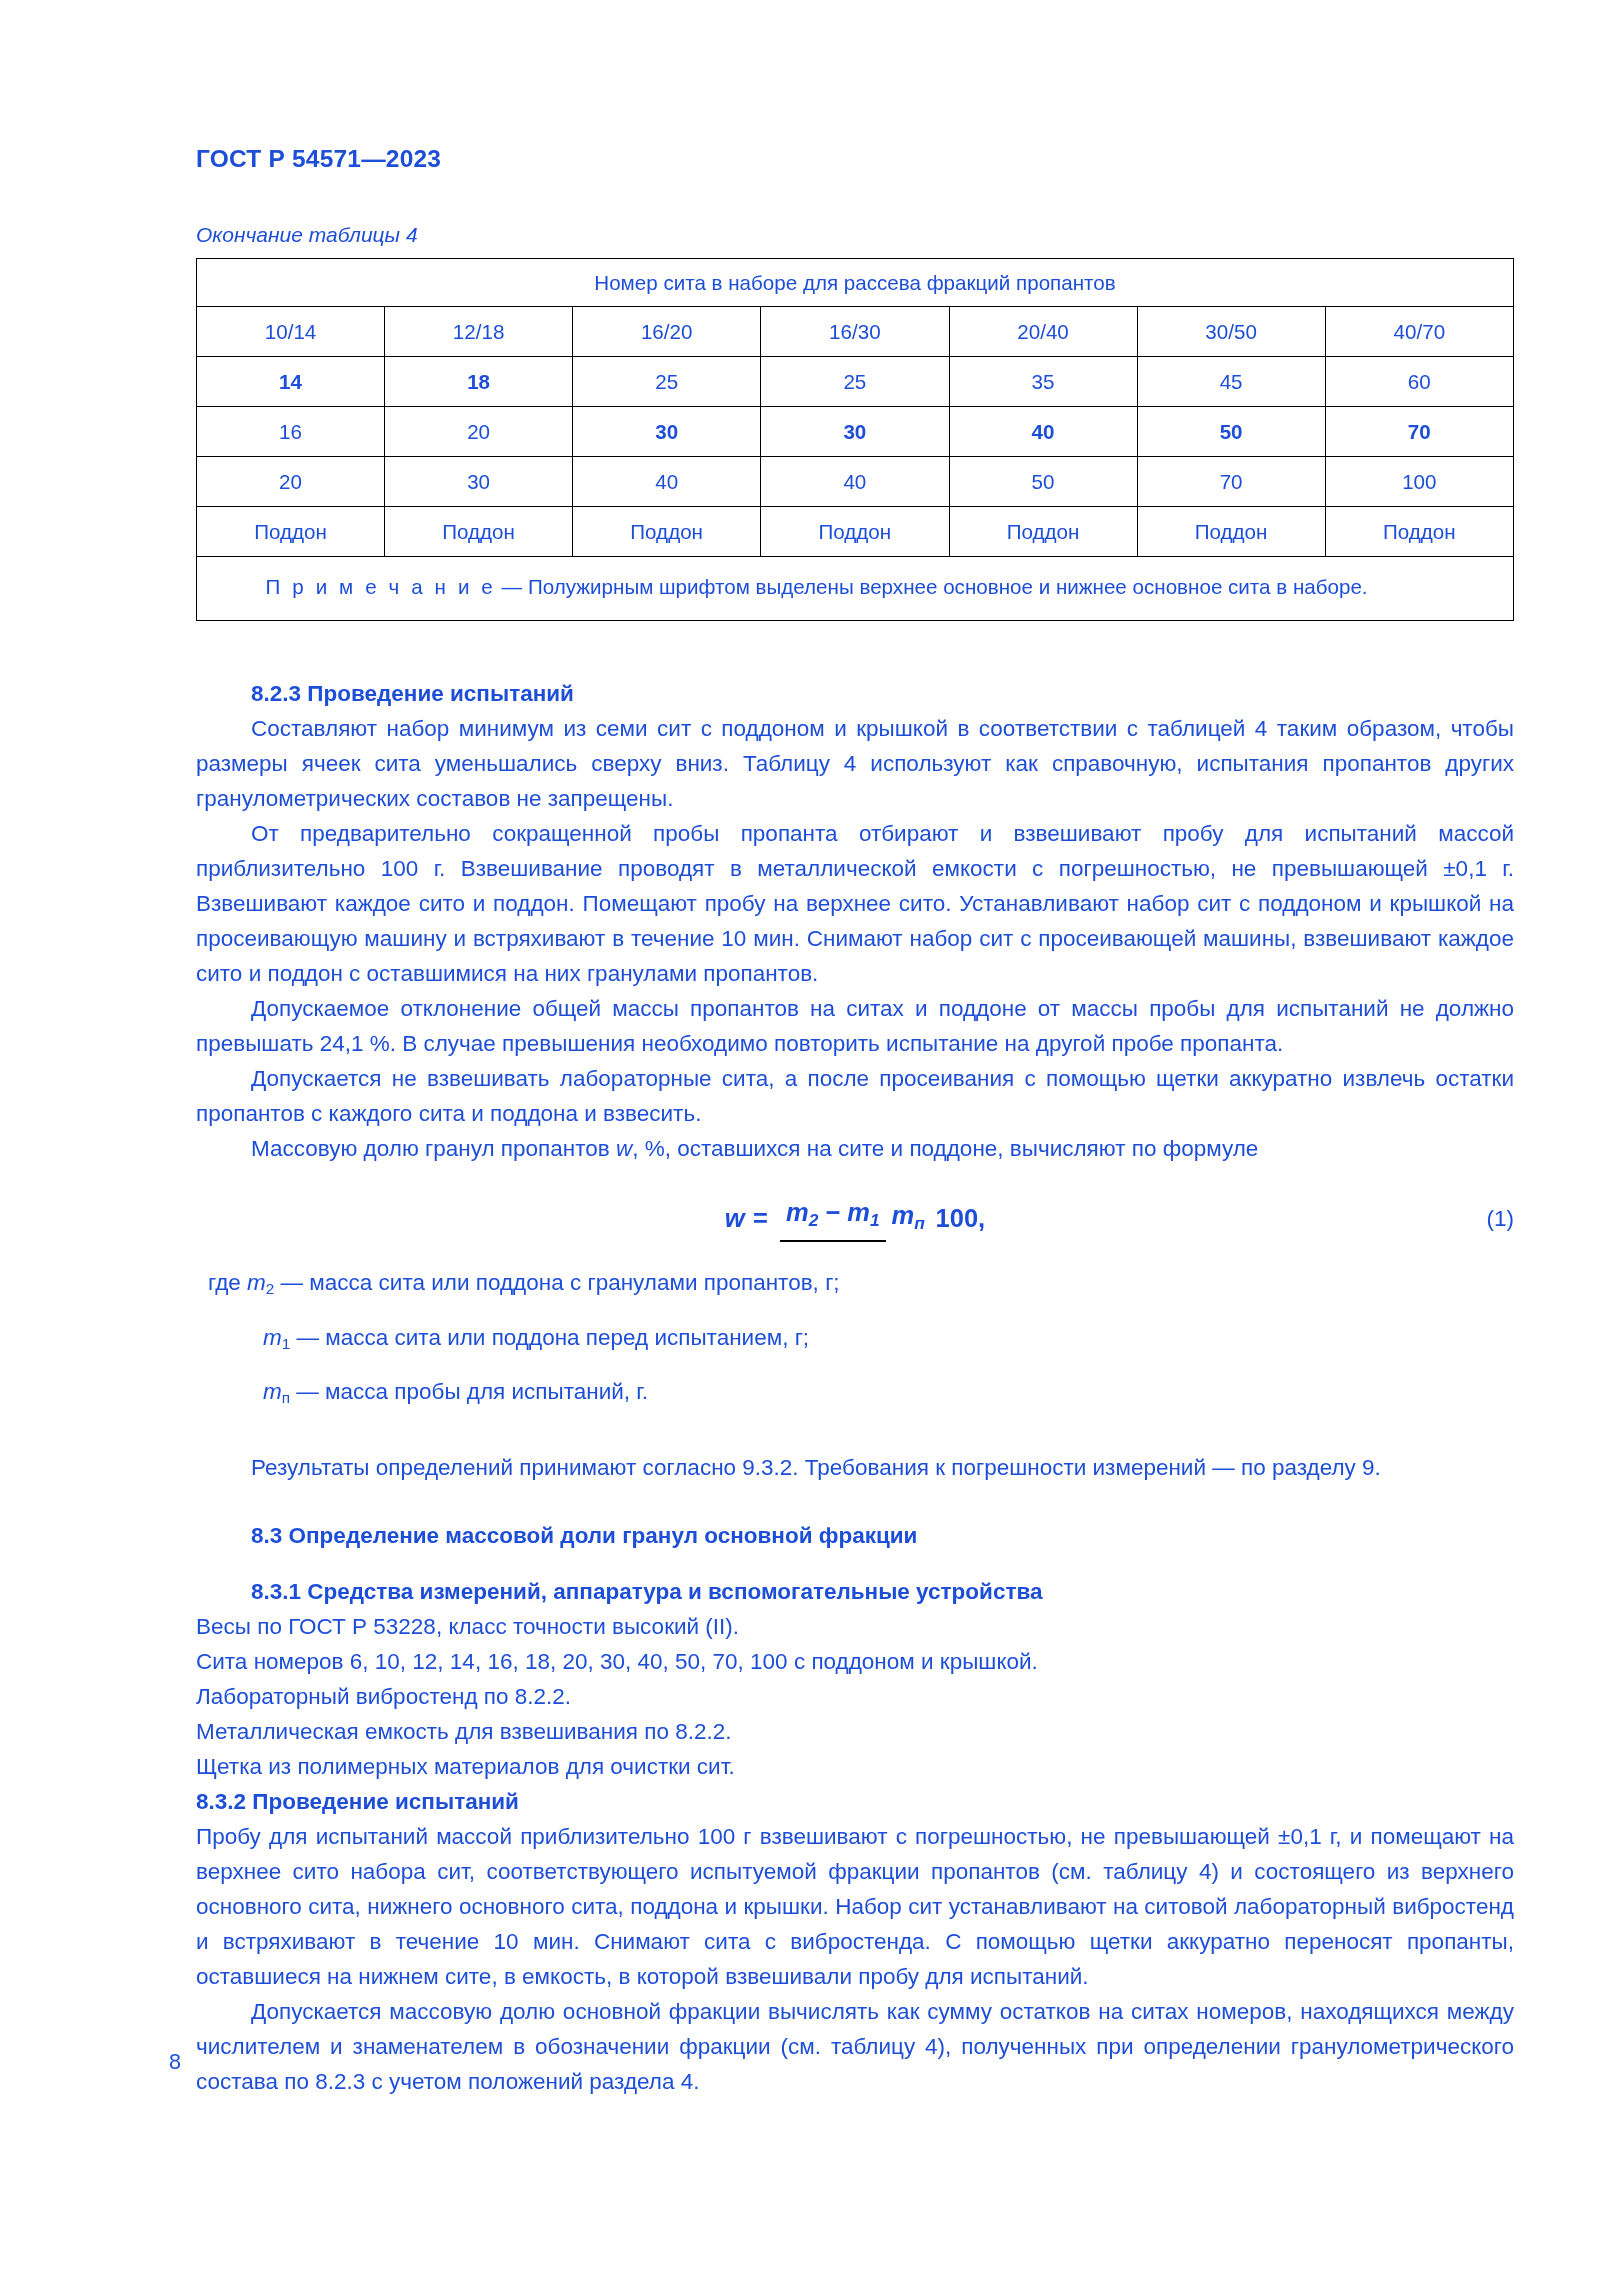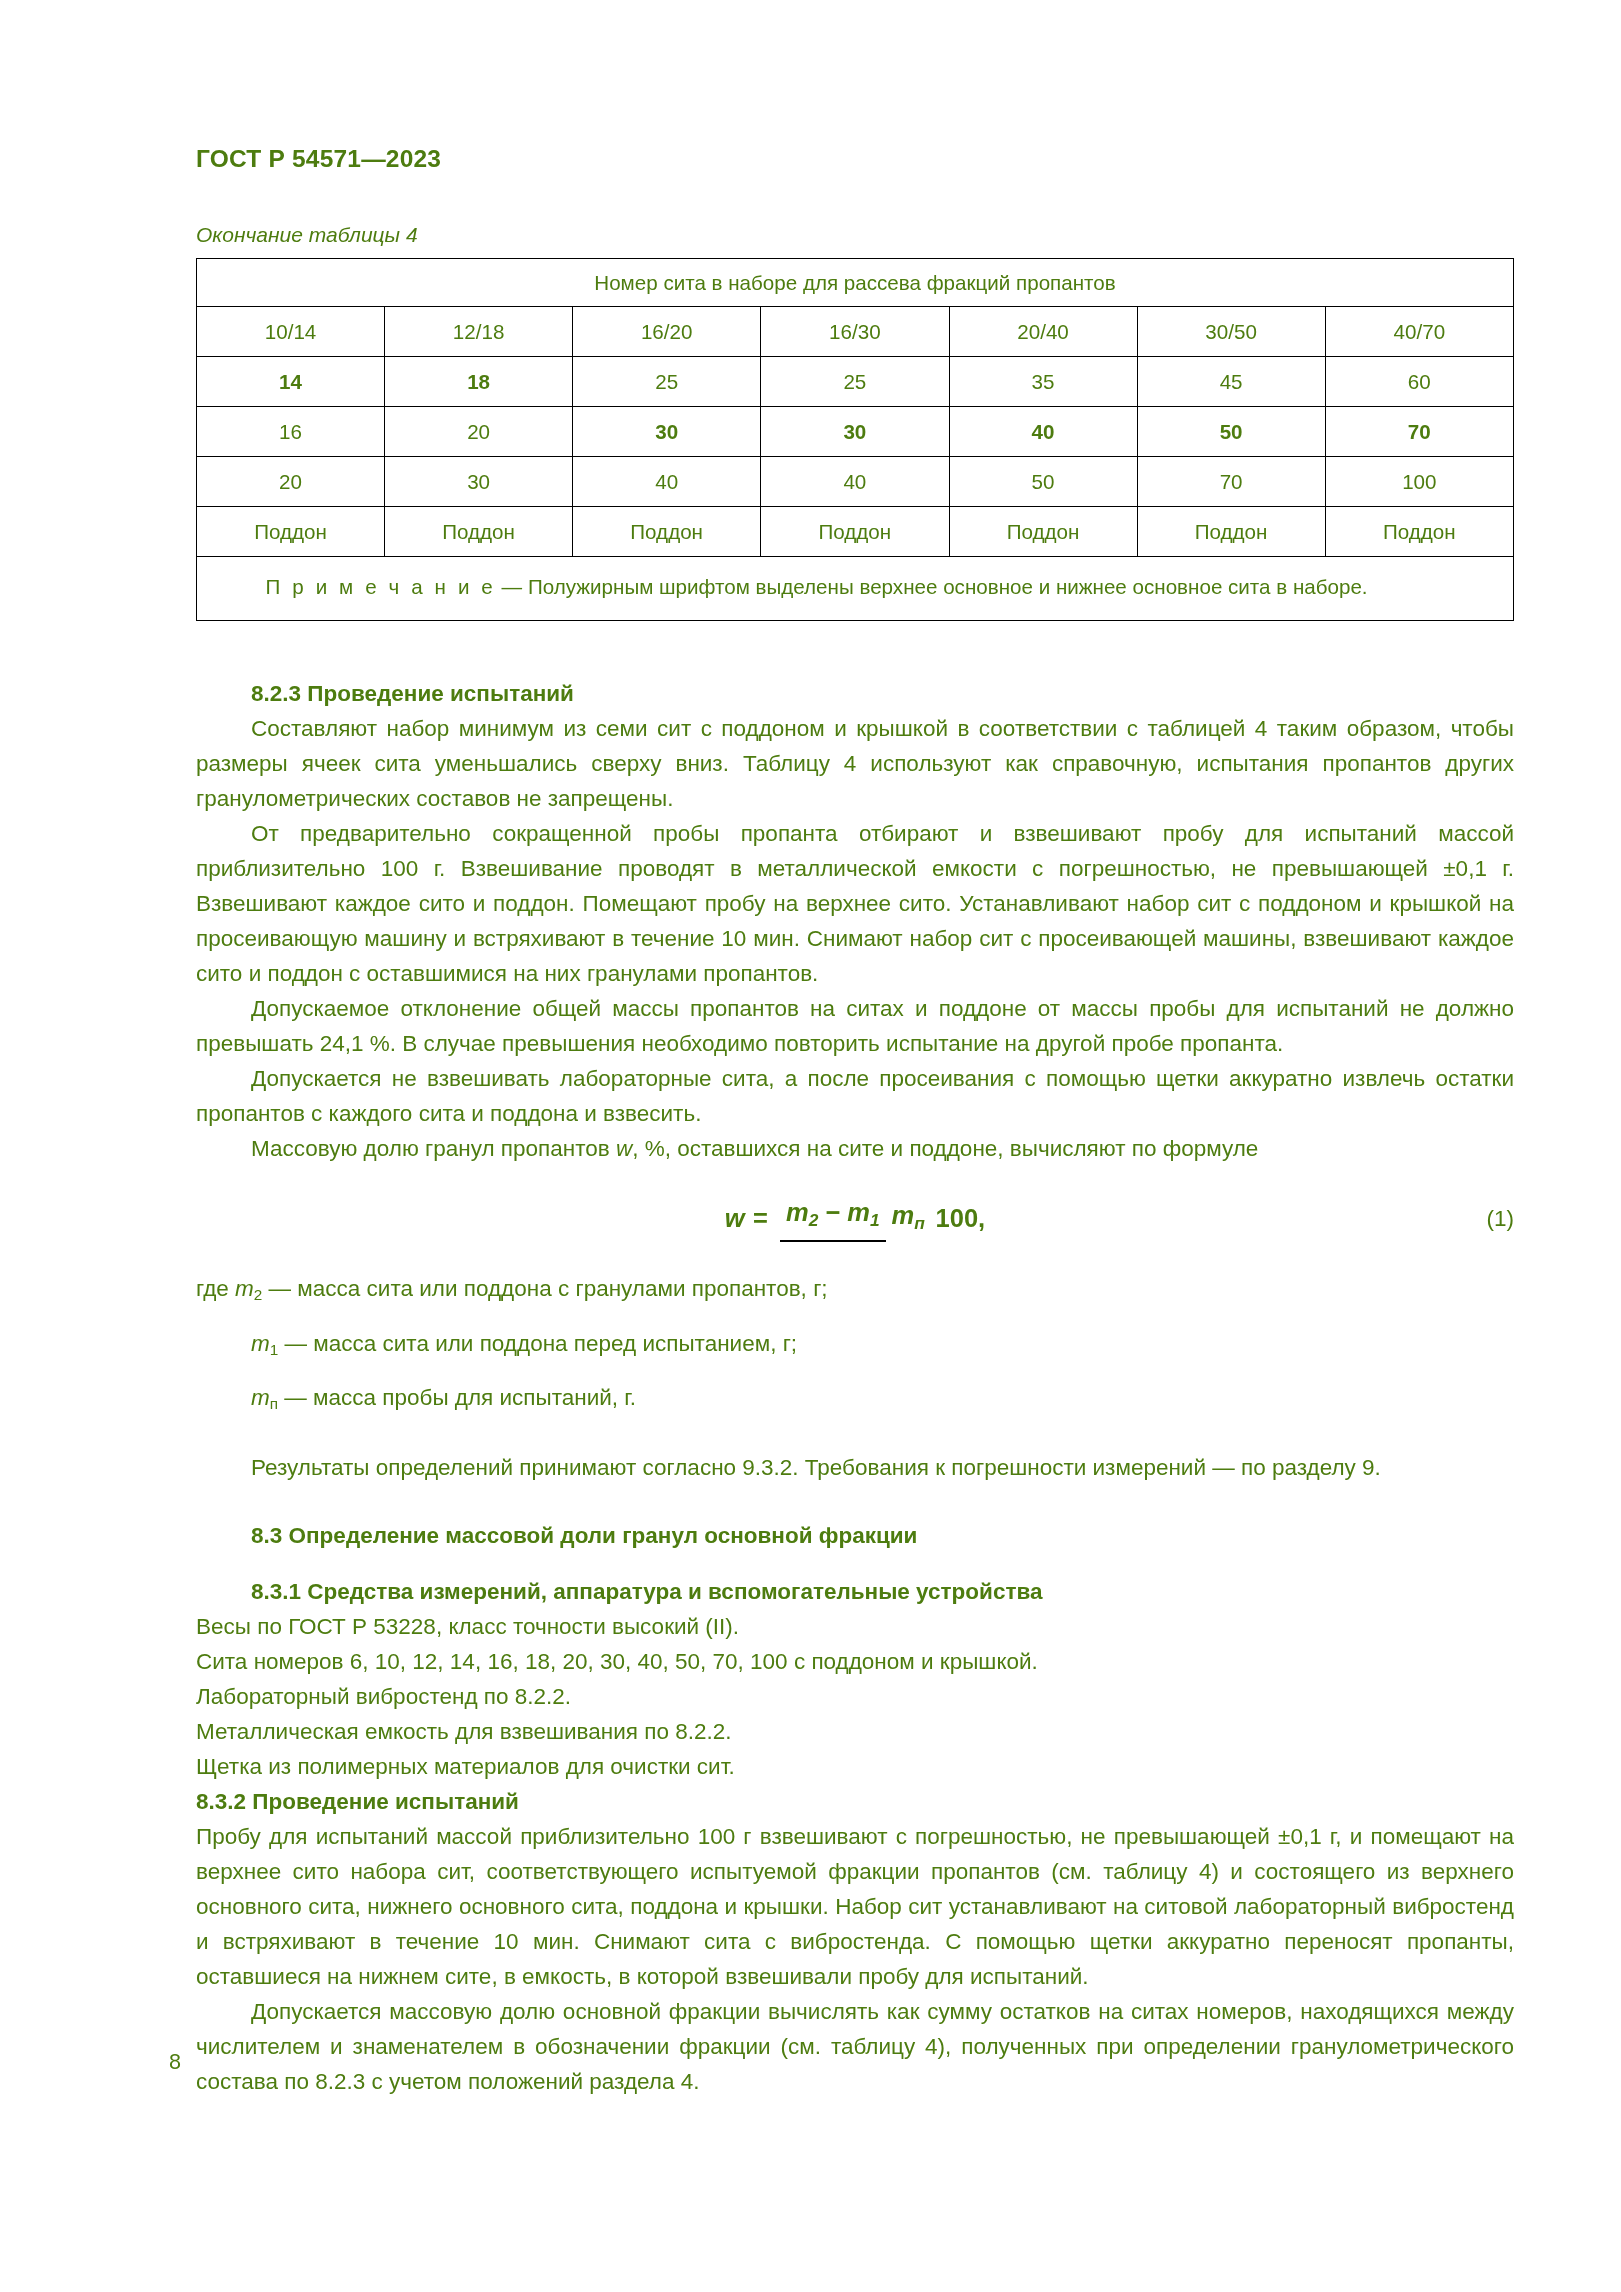--- a/index.html
+++ b/index.html
@@ -14,7 +14,7 @@
     background: #ffffff;
     box-sizing: border-box;
     font-family: "Liberation Sans", sans-serif;
-    color: #4d7c0f;
+    color: #1d4ed8;
     overflow: hidden;
   }
 

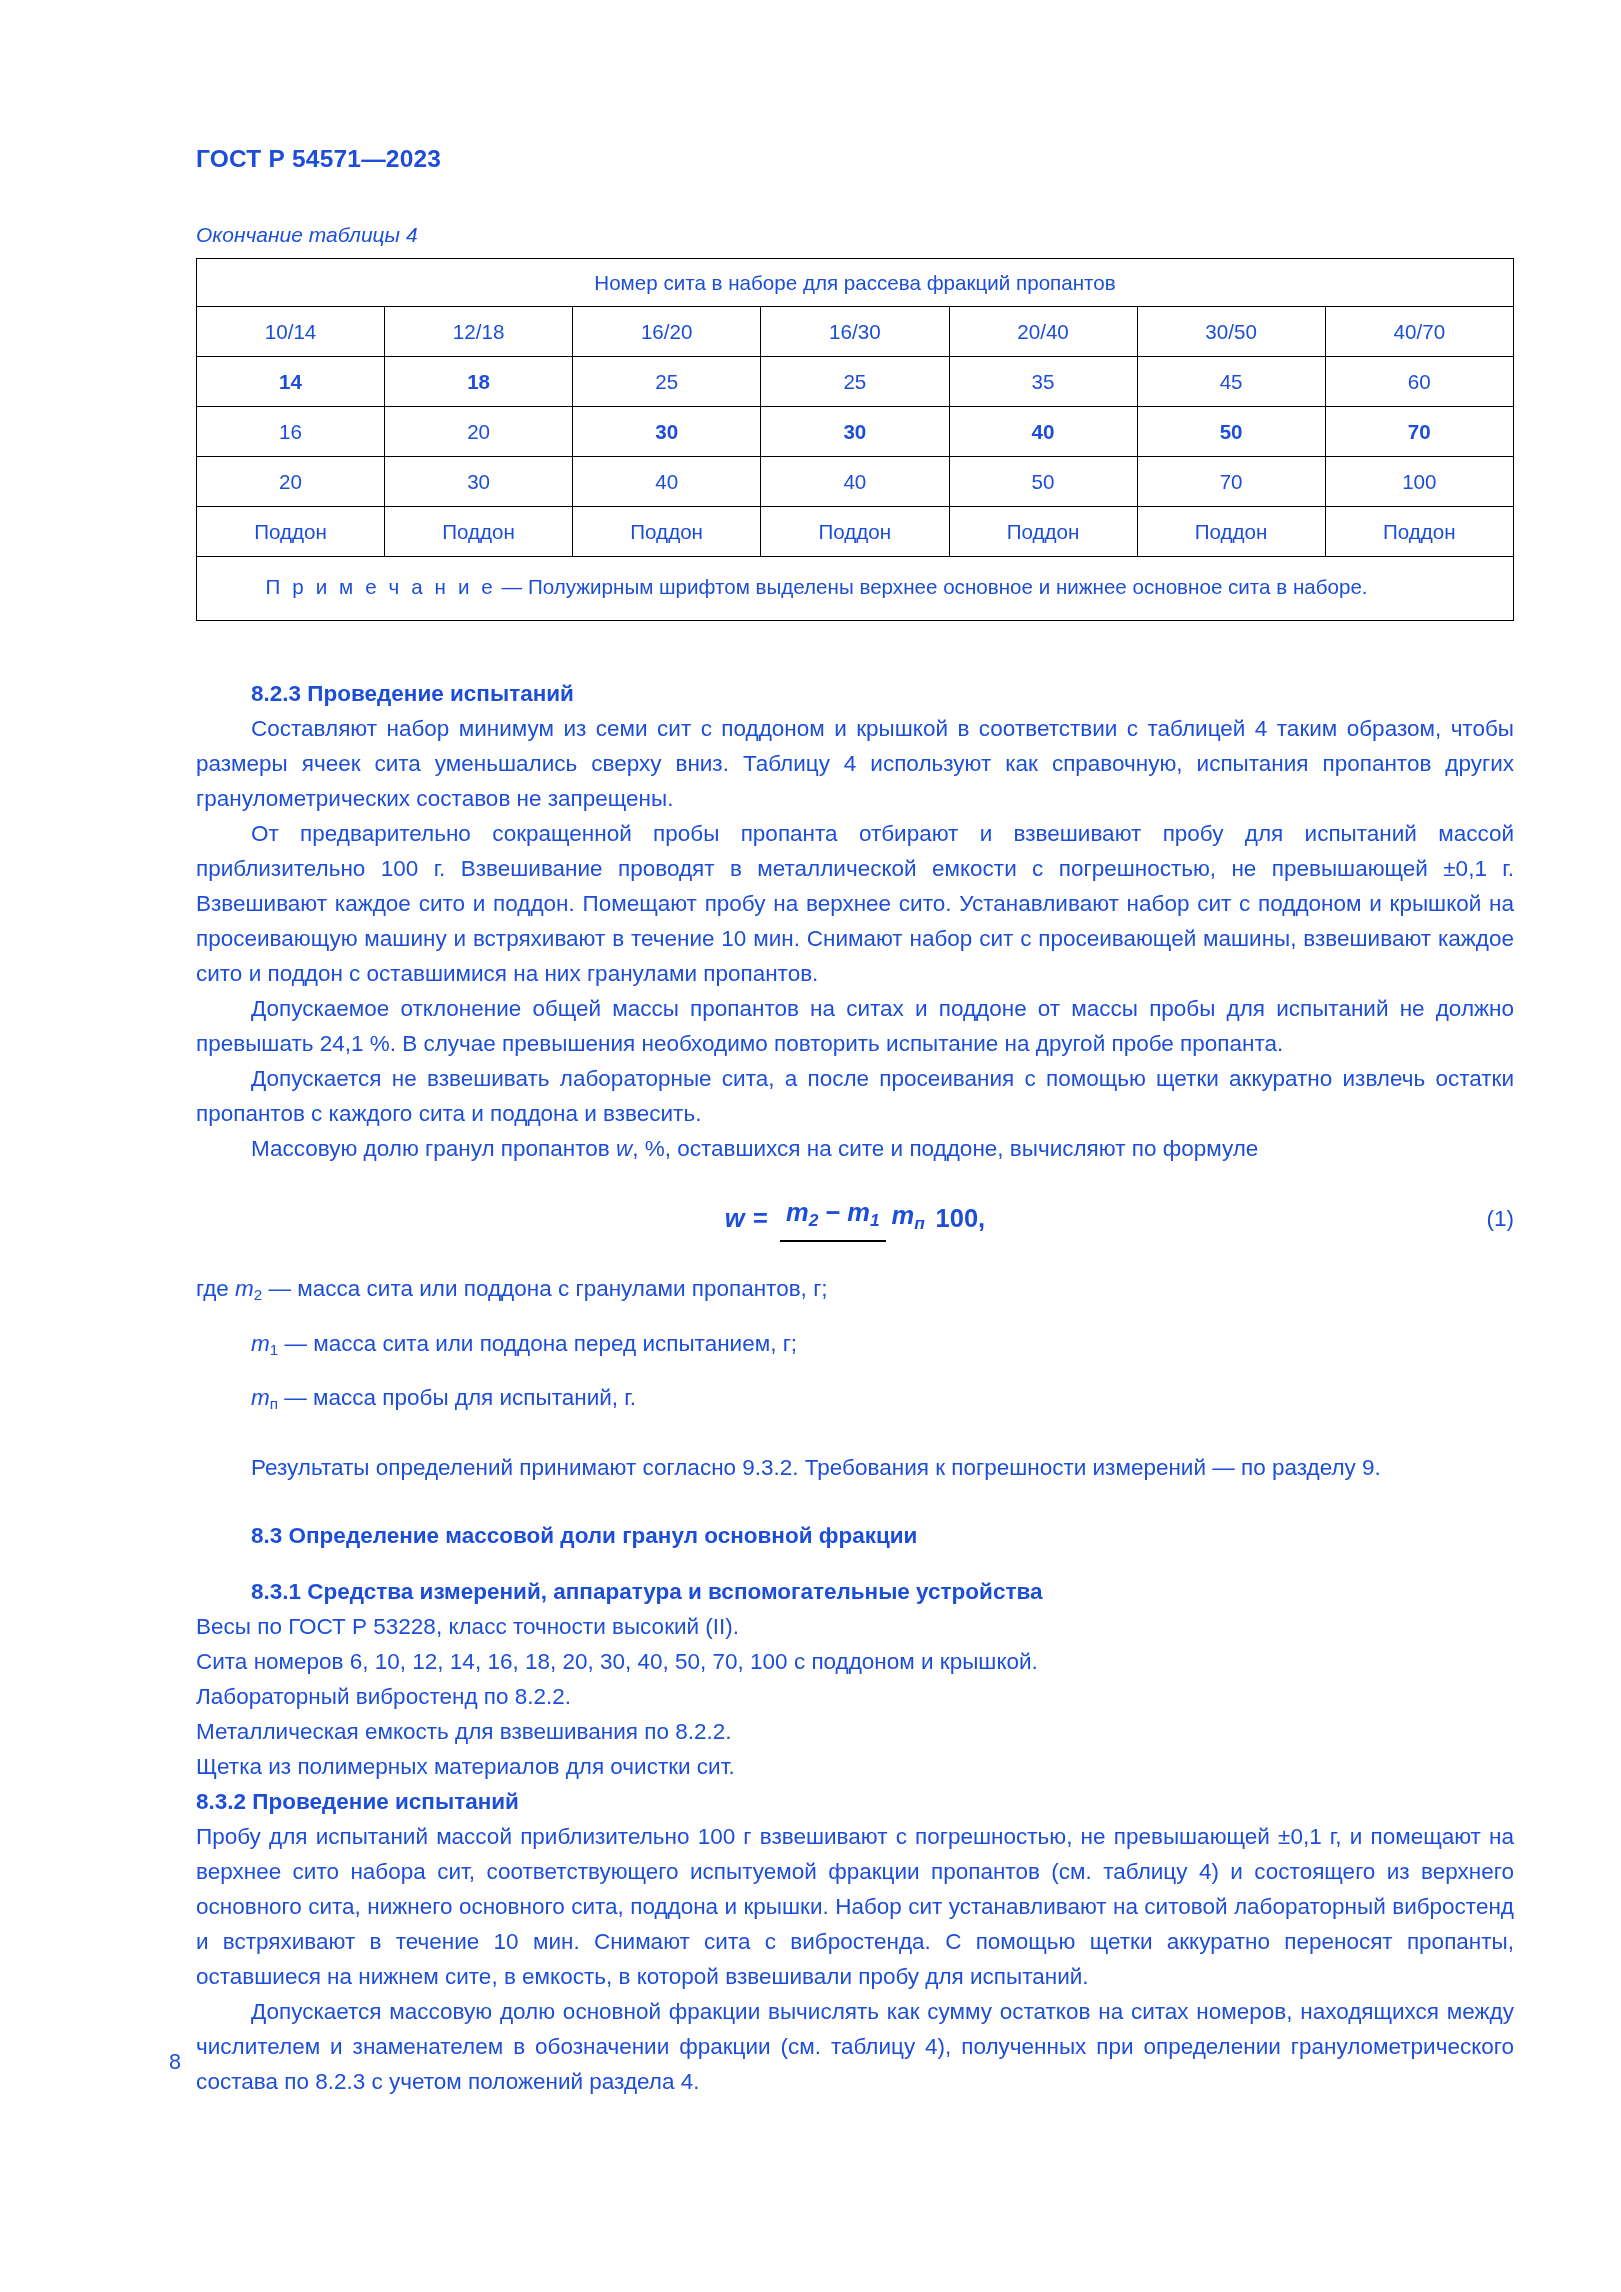--- a/index.html
+++ b/index.html
@@ -157,9 +157,9 @@
     vertical-align: -0.28em;
   }
   .where-line {
-    margin: 0;
+    margin: 12px;
     text-indent: 0;
-    line-height: 48px;
+    line-height: 36px;
   }
   .where-line.indent {
     padding-left: 55px;

